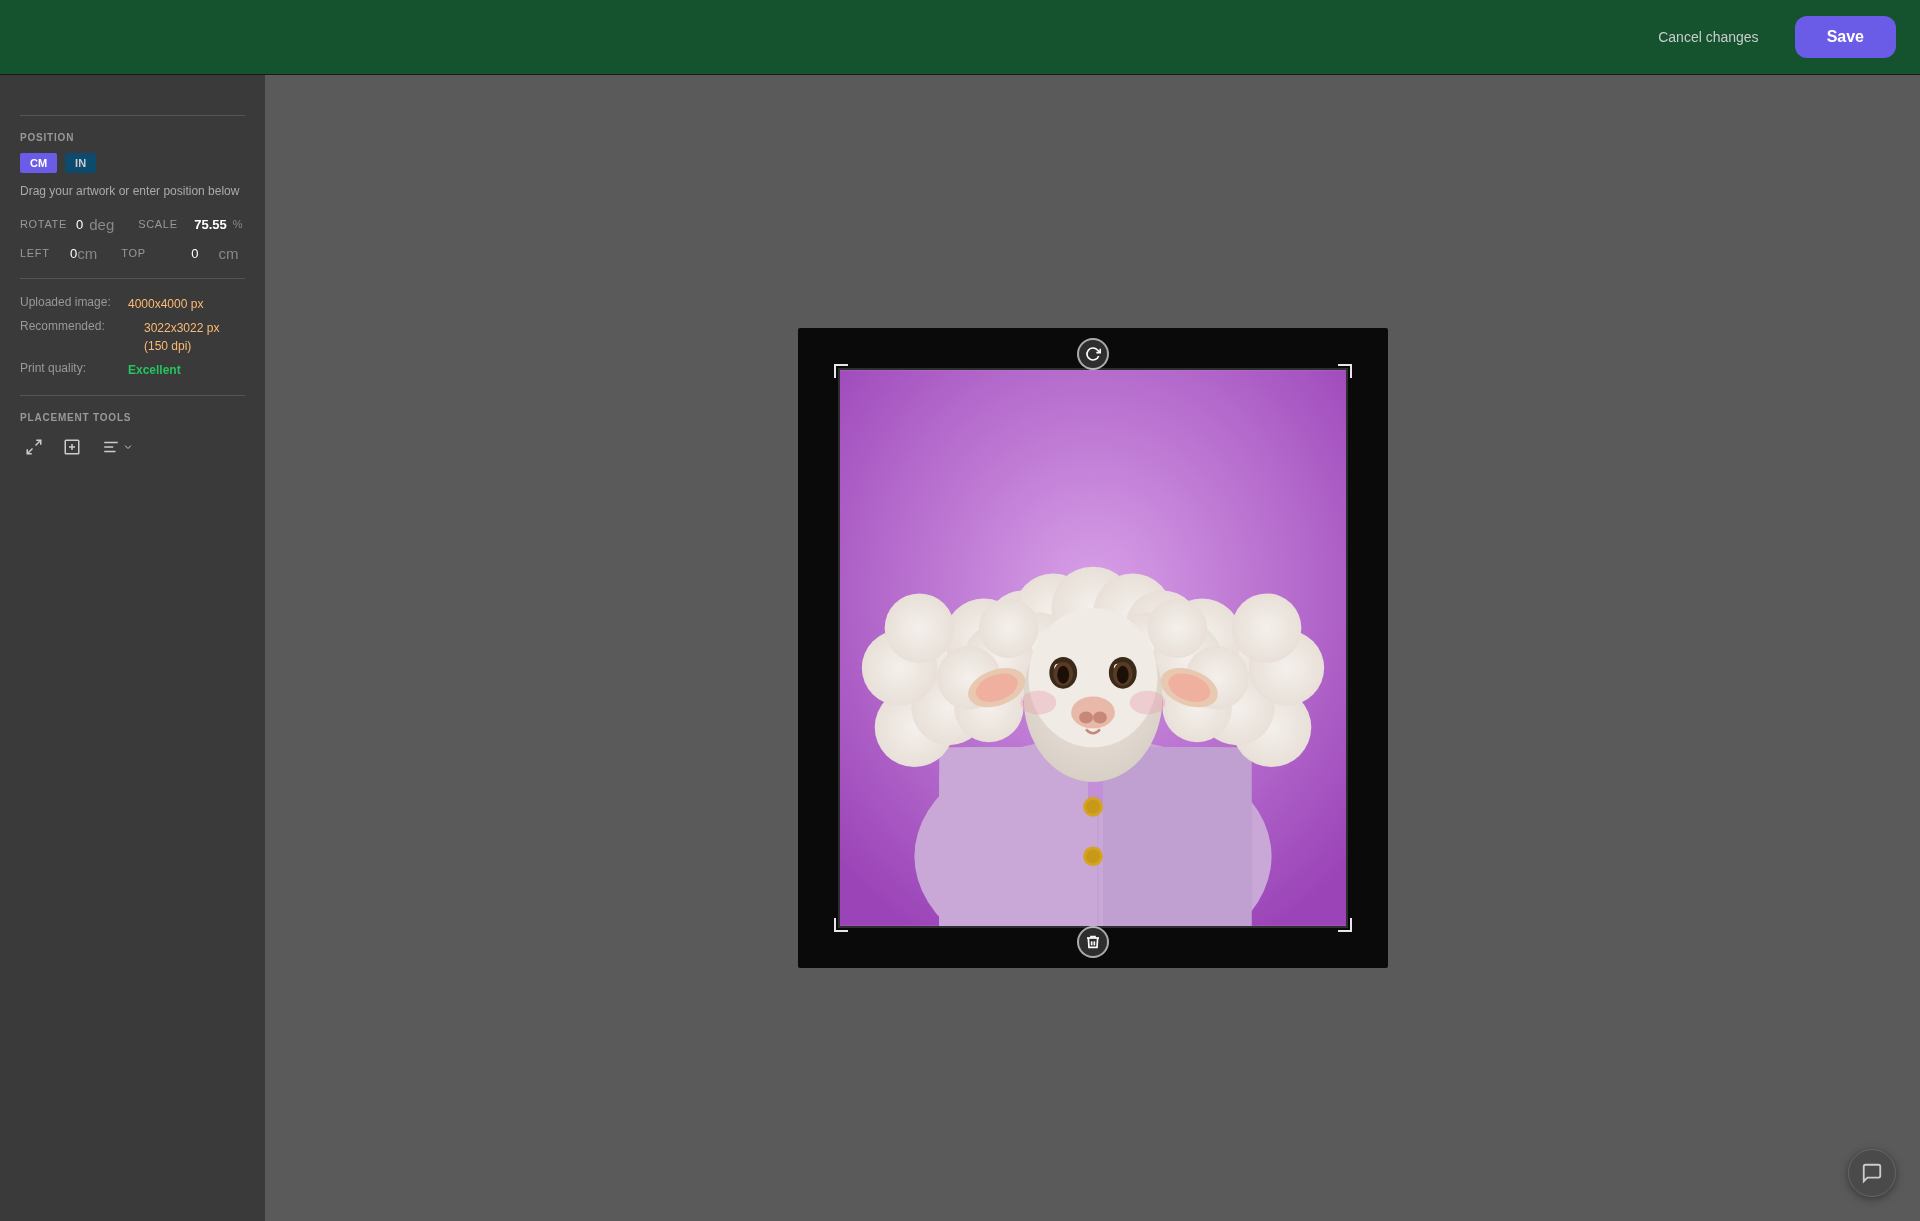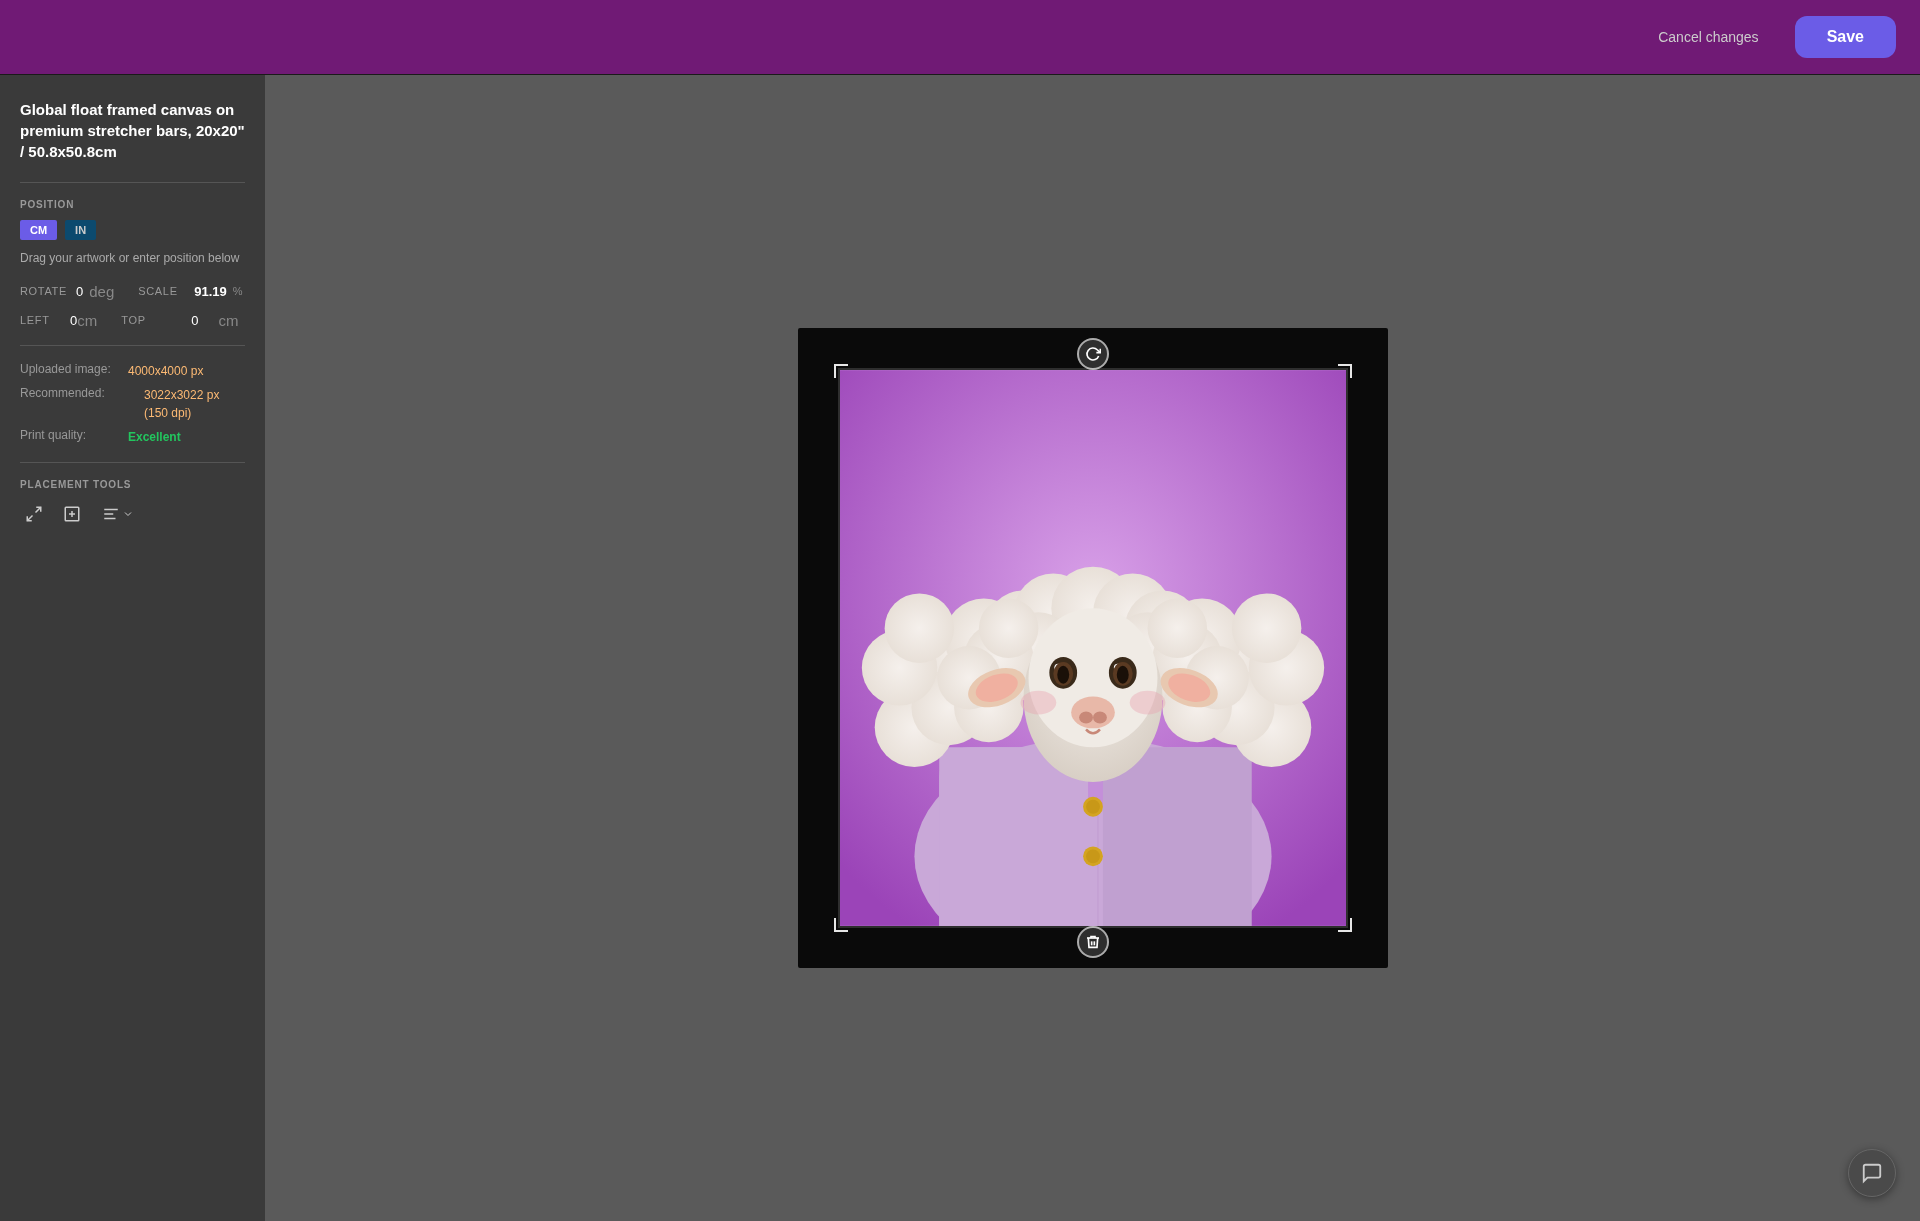--- a/index.html
+++ b/index.html
@@ -17,7 +17,7 @@
     .header {
       width: 100%;
       height: 75px;
-      background: #701a75;
+      background: #14532d;
       display: flex;
       align-items: center;
       justify-content: flex-end;

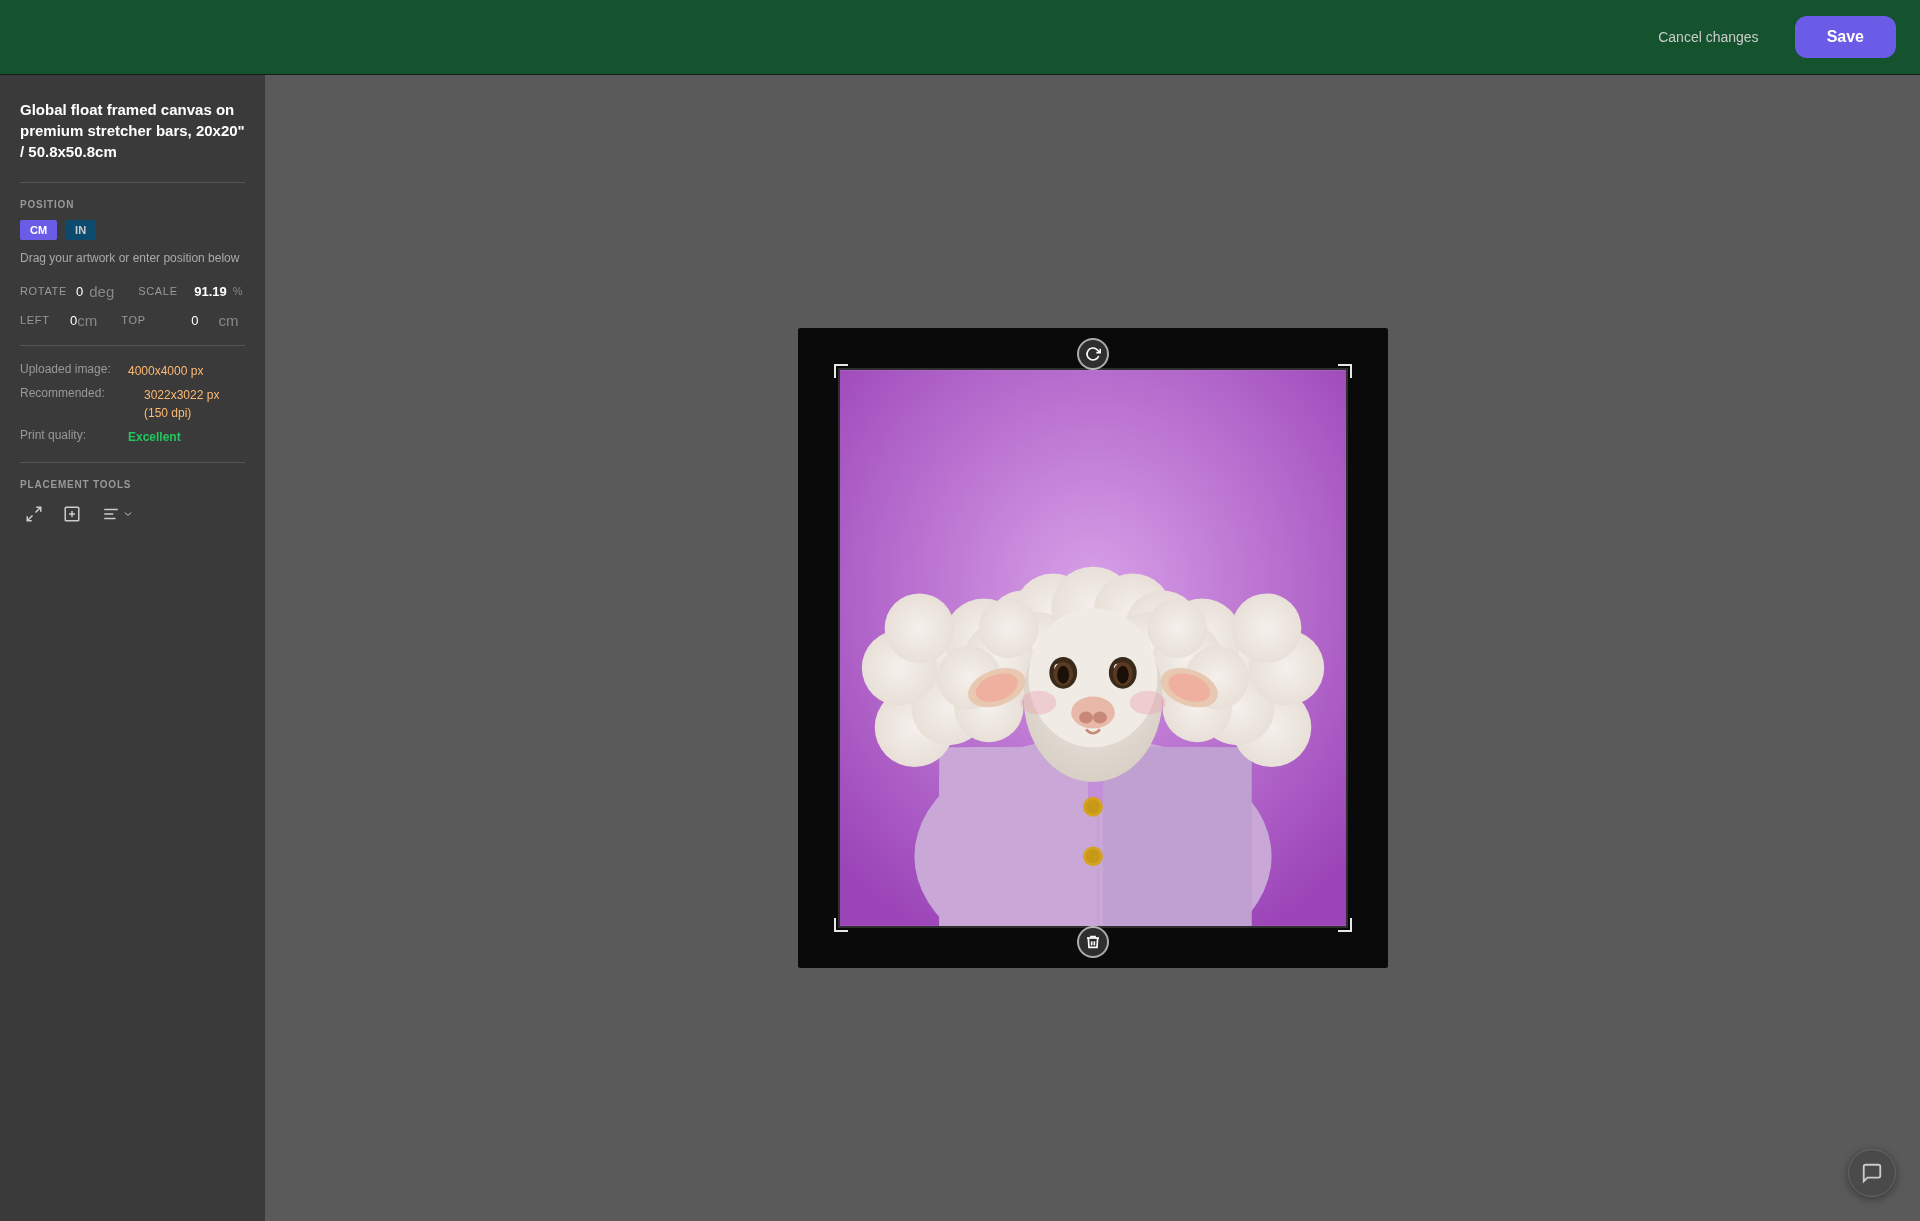--- a/index.html
+++ b/index.html
@@ -357,8 +357,6 @@
 
   <div class="sidebar">
 
-    <div class="product-title">Global float framed canvas on premium stretcher bars, 20x20"
-/ 50.8x50.8cm</div>
     <div class="divider"></div>
 
     <div class="section-label">POSITION</div>

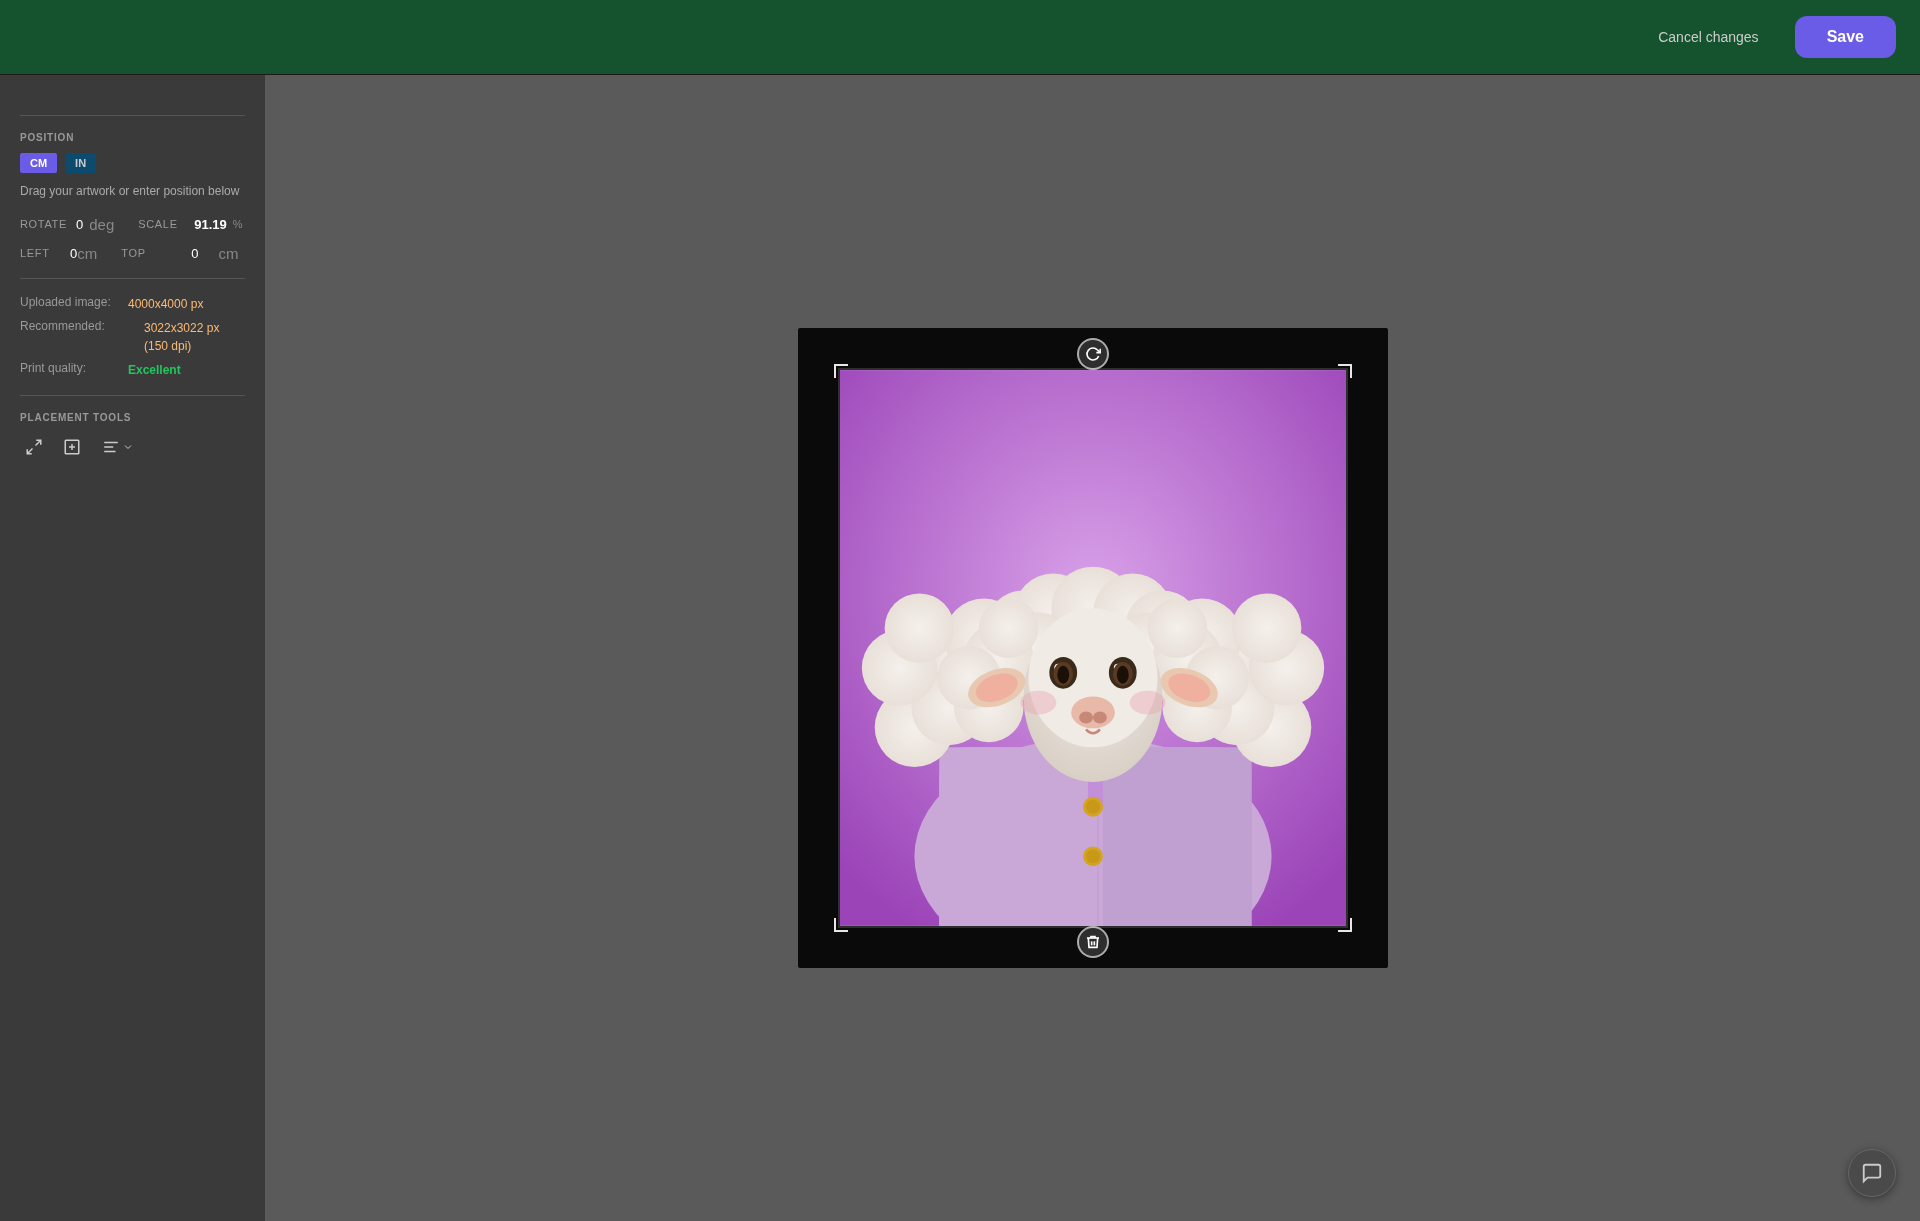--- a/index.html
+++ b/index.html
@@ -376,7 +376,7 @@
       </div>
       <div style="display:flex;align-items:center;gap:6px;">
         <span class="input-label">SCALE</span>
-        <span class="scale-value">91.19</span>
+        <span class="scale-value">75.55</span>
         <span class="scale-unit">%</span>
       </div>
     </div>

